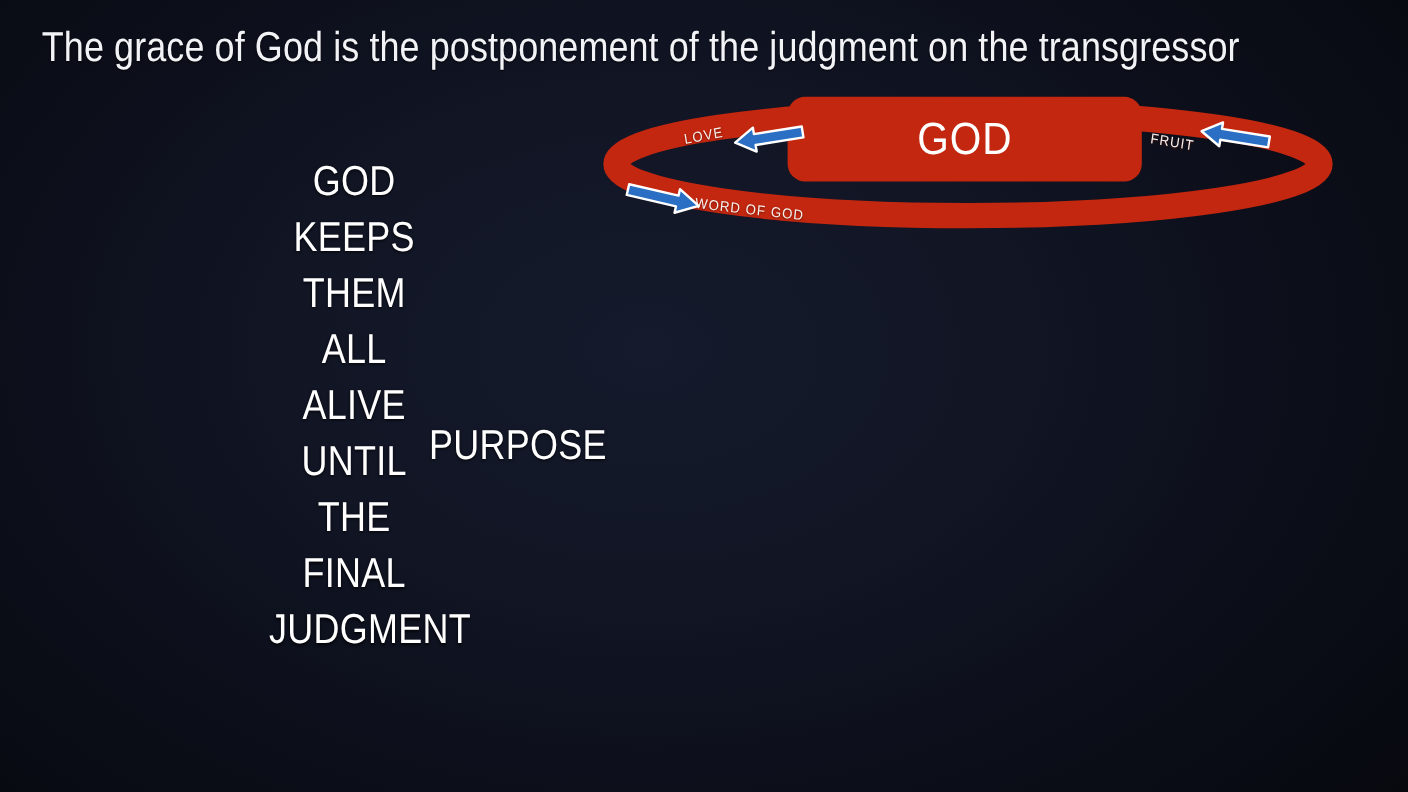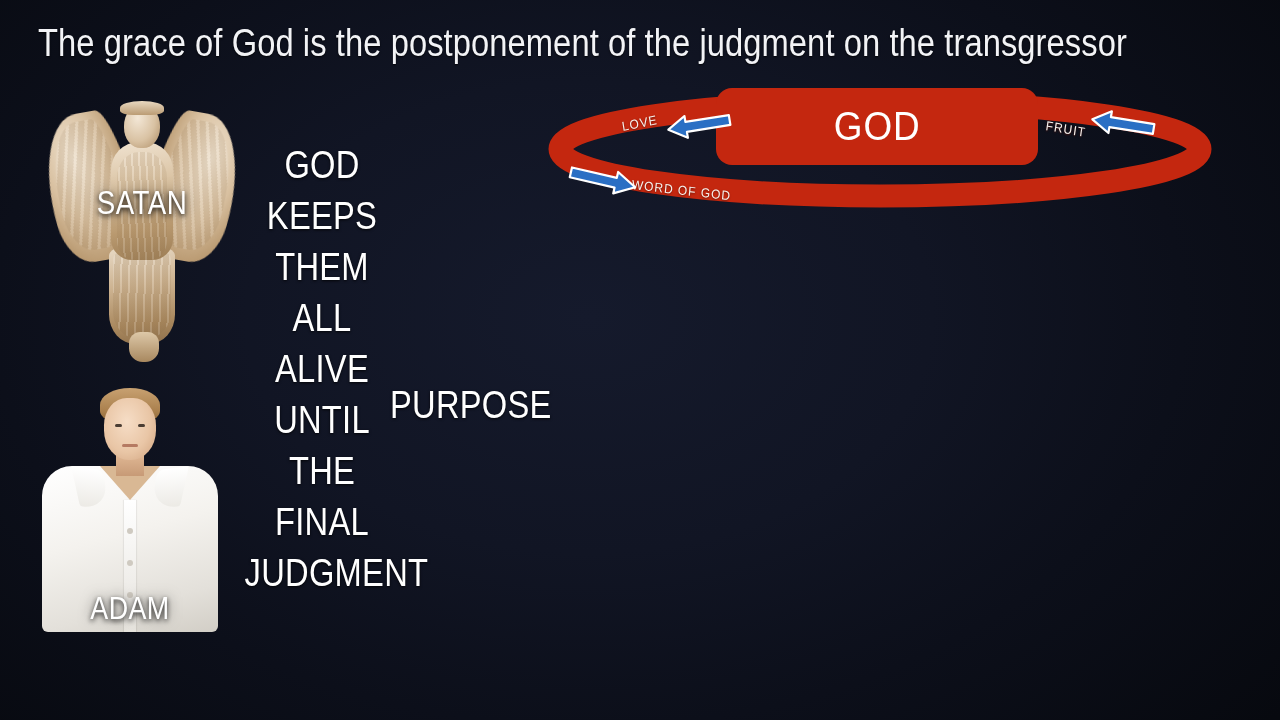--- a/index.html
+++ b/index.html
@@ -257,17 +257,6 @@
 
   <div class="slide-title">The grace of God is the postponement of the judgment on the transgressor</div>
 
-  <div class="figure" id="fig-satan">
-    <div class="statue">
-      <div class="wing left"></div>
-      <div class="wing right"></div>
-      <div class="skirt"></div>
-      <div class="torso"></div>
-      <div class="head"></div>
-      <div class="legs"></div>
-    </div>
-    <div class="figure-caption">SATAN</div>
-  </div>
 
   <div class="figure" id="fig-adam">
     <div class="person">

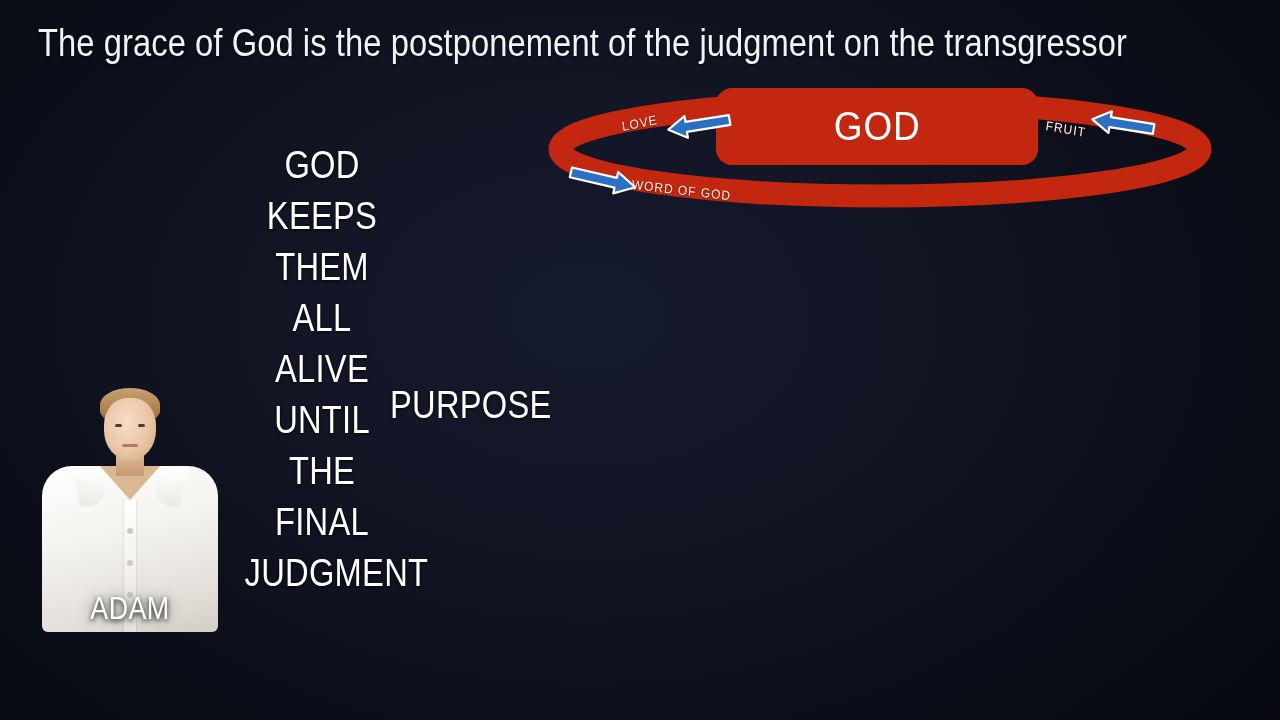--- a/index.html
+++ b/index.html
@@ -258,26 +258,6 @@
   <div class="slide-title">The grace of God is the postponement of the judgment on the transgressor</div>
 
 
-  <div class="figure" id="fig-adam">
-    <div class="person">
-      <div class="shirt">
-        <div class="collar-l"></div>
-        <div class="collar-r"></div>
-        <div class="placket"></div>
-        <div class="btn" style="top:62px"></div>
-        <div class="btn" style="top:94px"></div>
-        <div class="btn" style="top:126px"></div>
-      </div>
-      <div class="neck"></div>
-      <div class="hair"></div>
-      <div class="face">
-        <div class="eye l"></div>
-        <div class="eye r"></div>
-        <div class="mouth"></div>
-      </div>
-    </div>
-    <div class="figure-caption">ADAM</div>
-  </div>
 
   <div class="stack">
     <div class="stack-line">GOD</div>

